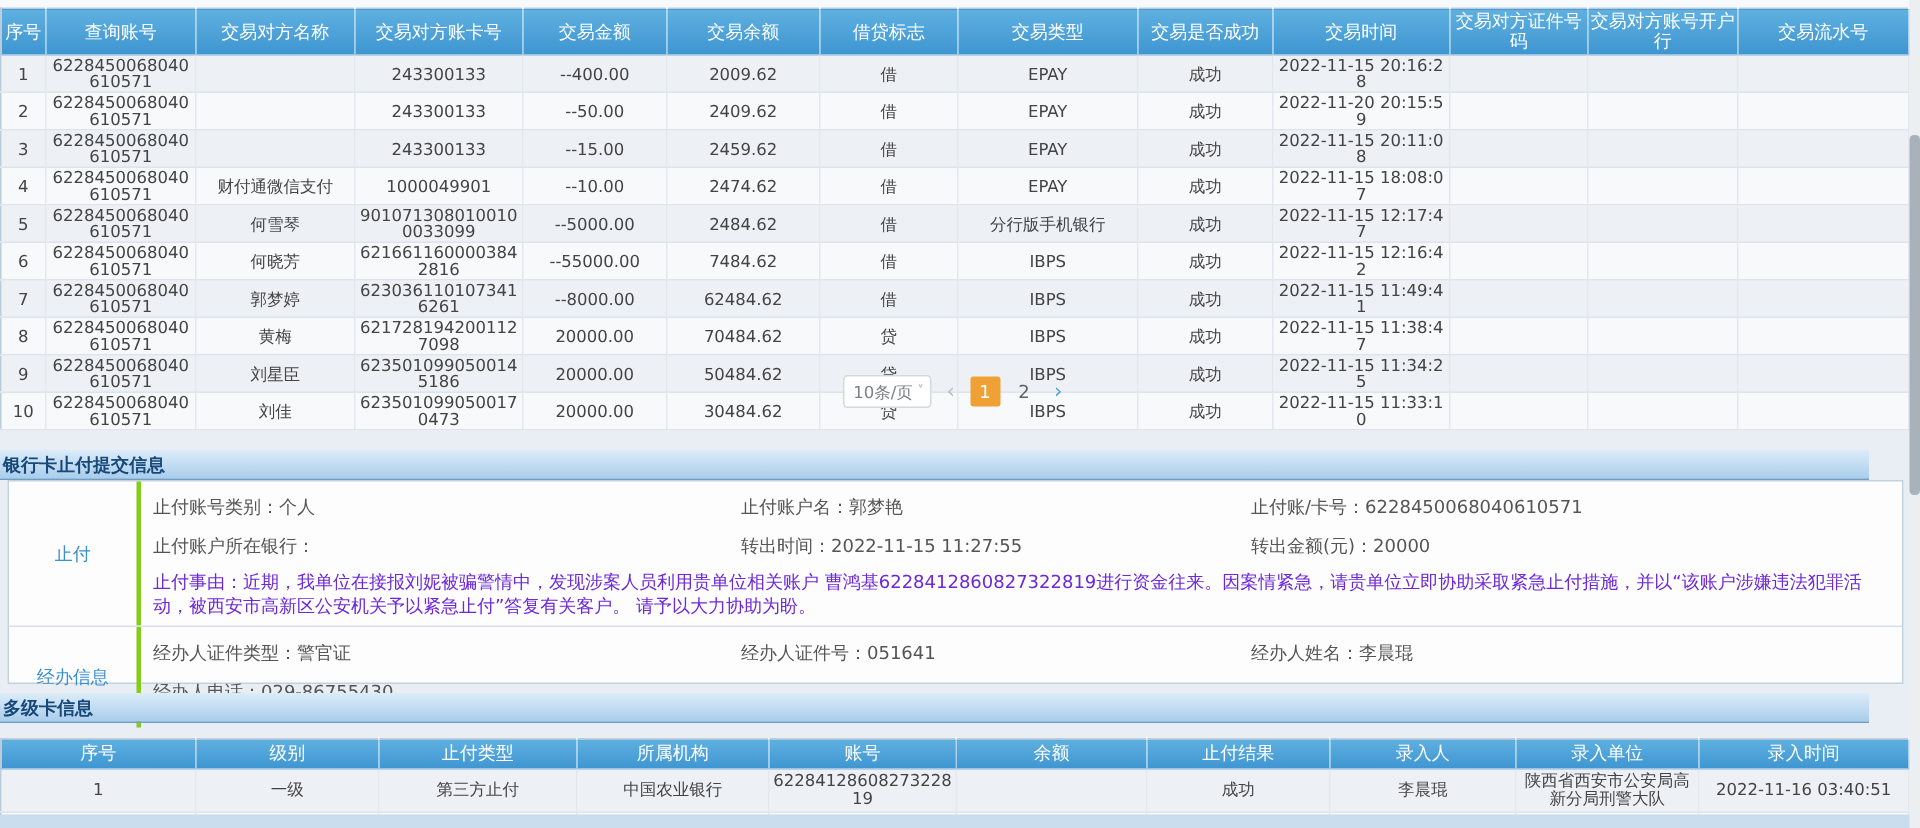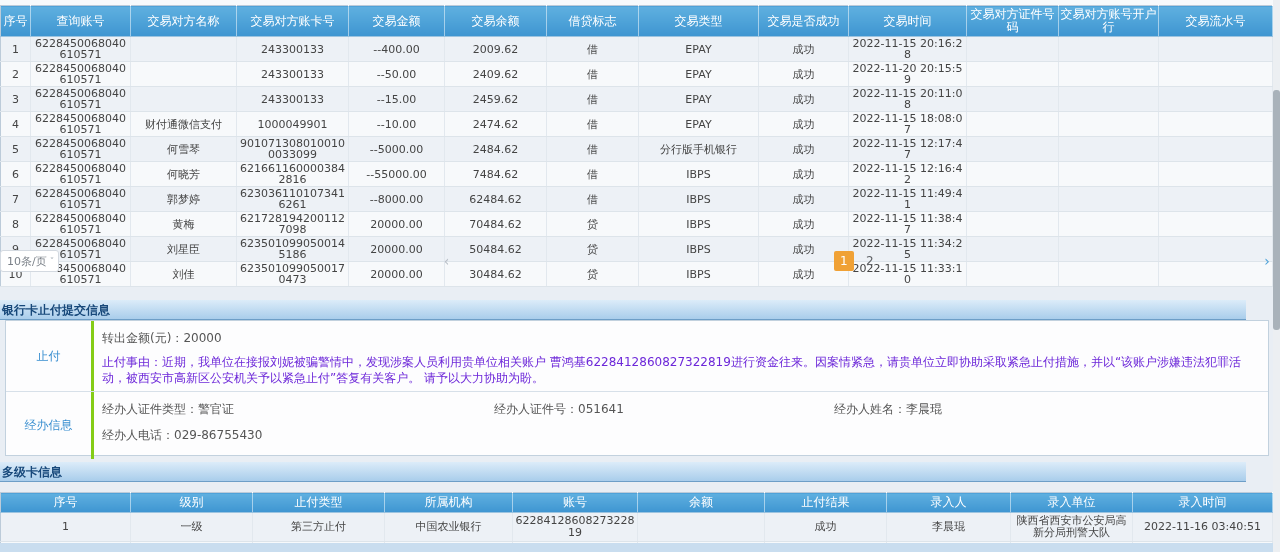--- a/index.html
+++ b/index.html
@@ -27,7 +27,7 @@
 
   
   .pager { position:absolute; left:0; top:248px; width:1272px; height:26px;
-           display:flex; align-items:center; justify-content:space-between; gap:8px; font-size:12px; color:#606266; }
+           display:flex; align-items:center; justify-content:center; gap:8px; font-size:12px; color:#606266; }
   .page-size { border:1px solid #d3d9e0; background:#fff; border-radius:3px;
                height:22px; padding:0 4px 0 6px; display:flex; align-items:center; gap:3px; color:#7a8088; font-size:11px; }
   .page-size .chev { font-size:9px; color:#aab2ba; }

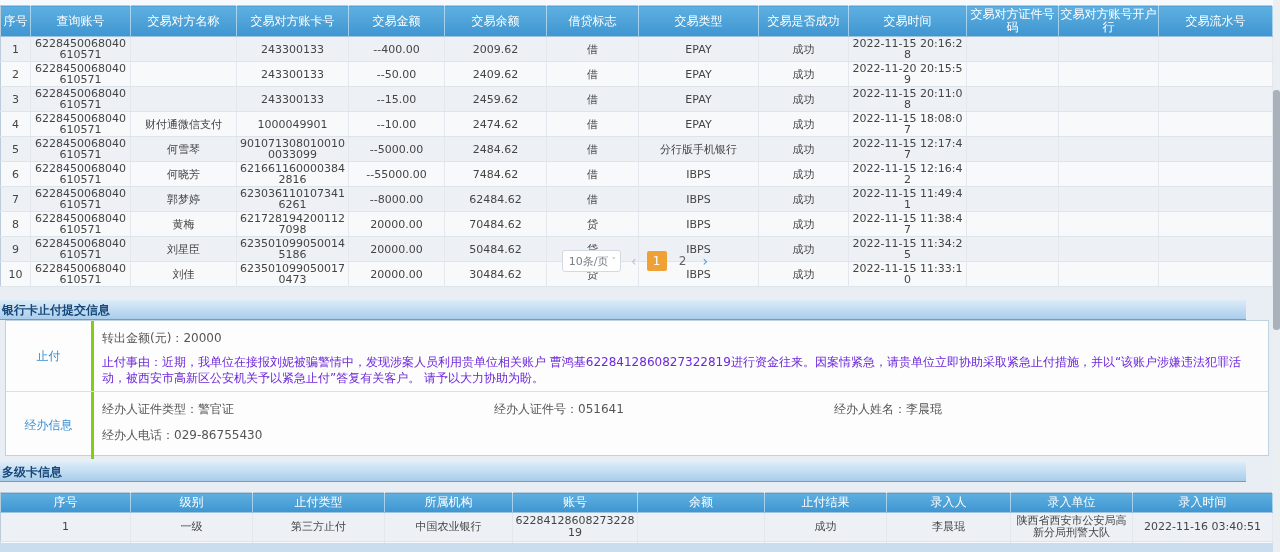--- a/index.html
+++ b/index.html
@@ -278,6 +278,11 @@
   <div class="sp-group" style="flex:1">
     <div class="sp-label">止付</div>
     <div class="sp-fields">
+      <div class="f-row">
+        <span class="f-col1"><span>止付账号类别：</span><span>个人</span></span>
+        <span class="f-col2"><span>止付账户名：</span><span>郭梦艳</span></span>
+        <span class="f-col3"><span>止付账/卡号：</span><span>6228450068040610571</span></span>
+      </div>
       <div class="f-row">
         <span class="f-col3"><span>转出金额(元)：</span><span>20000</span></span>
       </div>

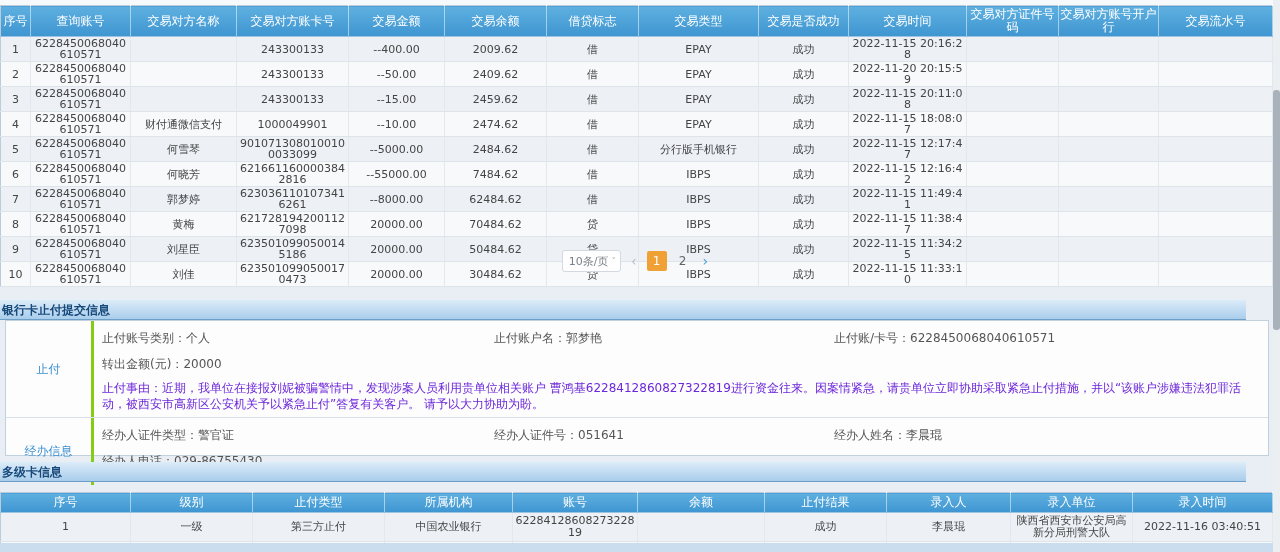--- a/index.html
+++ b/index.html
@@ -284,6 +284,7 @@
         <span class="f-col3"><span>止付账/卡号：</span><span>6228450068040610571</span></span>
       </div>
       <div class="f-row">
+        <span class="f-col1"><span>止付账户所在银行：</span><span></span></span>
         <span class="f-col3"><span>转出金额(元)：</span><span>20000</span></span>
       </div>
       <div class="sp-reason">止付事由：近期，我单位在接报刘妮被骗警情中，发现涉案人员利用贵单位相关账户 曹鸿基6228412860827322819进行资金往来。因案情紧急，请贵单位立即协助采取紧急止付措施，并以“该账户涉嫌违法犯罪活动，被西安市高新区公安机关予以紧急止付”答复有关客户。 请予以大力协助为盼。</div>

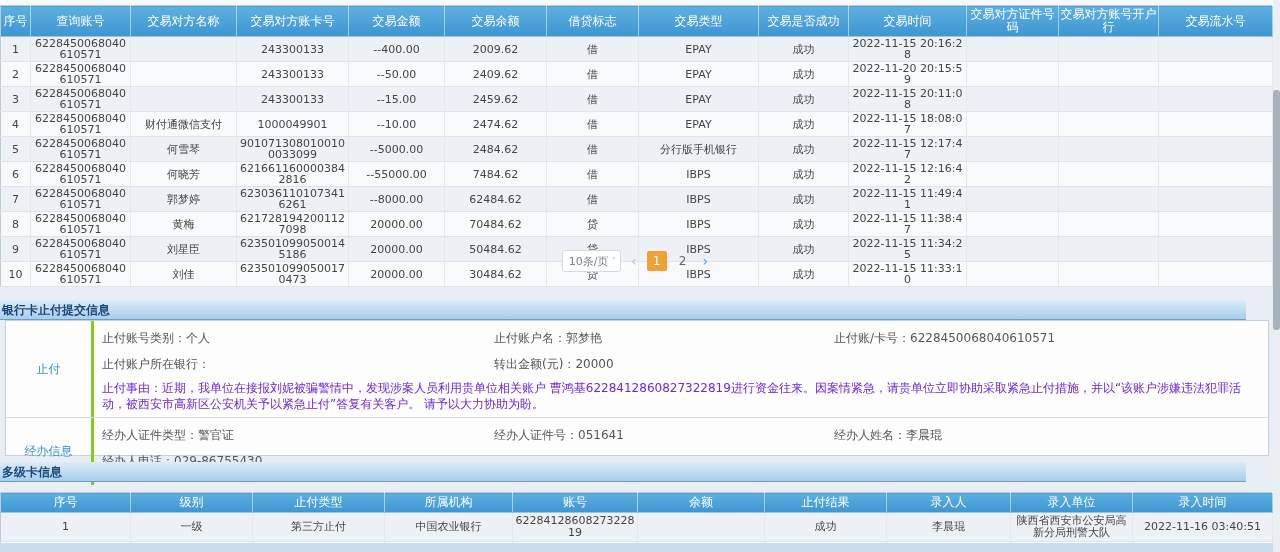--- a/index.html
+++ b/index.html
@@ -285,6 +285,7 @@
       </div>
       <div class="f-row">
         <span class="f-col1"><span>止付账户所在银行：</span><span></span></span>
+        <span class="f-col2"><span>转出时间：</span><span>2022-11-15 11:27:55</span></span>
         <span class="f-col3"><span>转出金额(元)：</span><span>20000</span></span>
       </div>
       <div class="sp-reason">止付事由：近期，我单位在接报刘妮被骗警情中，发现涉案人员利用贵单位相关账户 曹鸿基6228412860827322819进行资金往来。因案情紧急，请贵单位立即协助采取紧急止付措施，并以“该账户涉嫌违法犯罪活动，被西安市高新区公安机关予以紧急止付”答复有关客户。 请予以大力协助为盼。</div>

